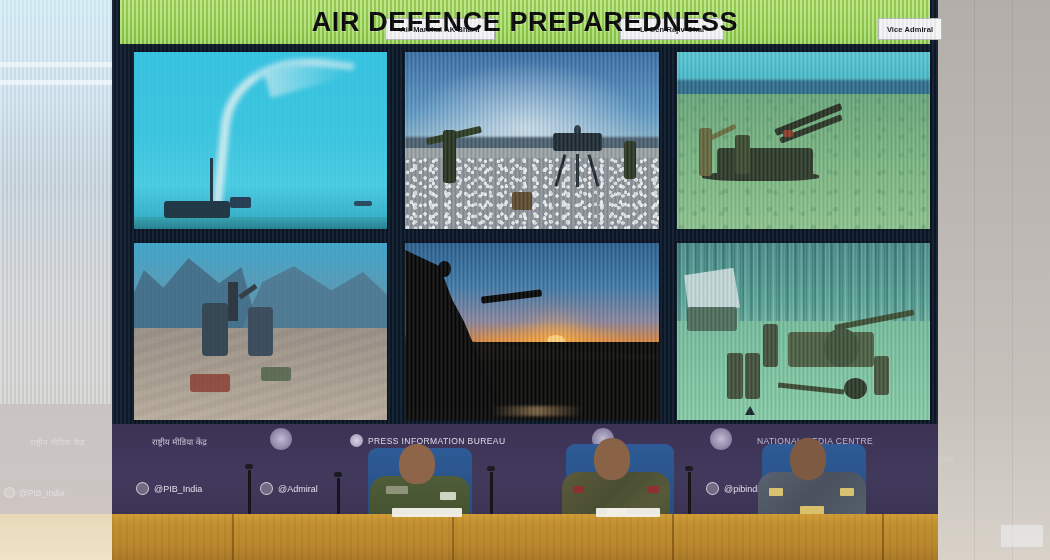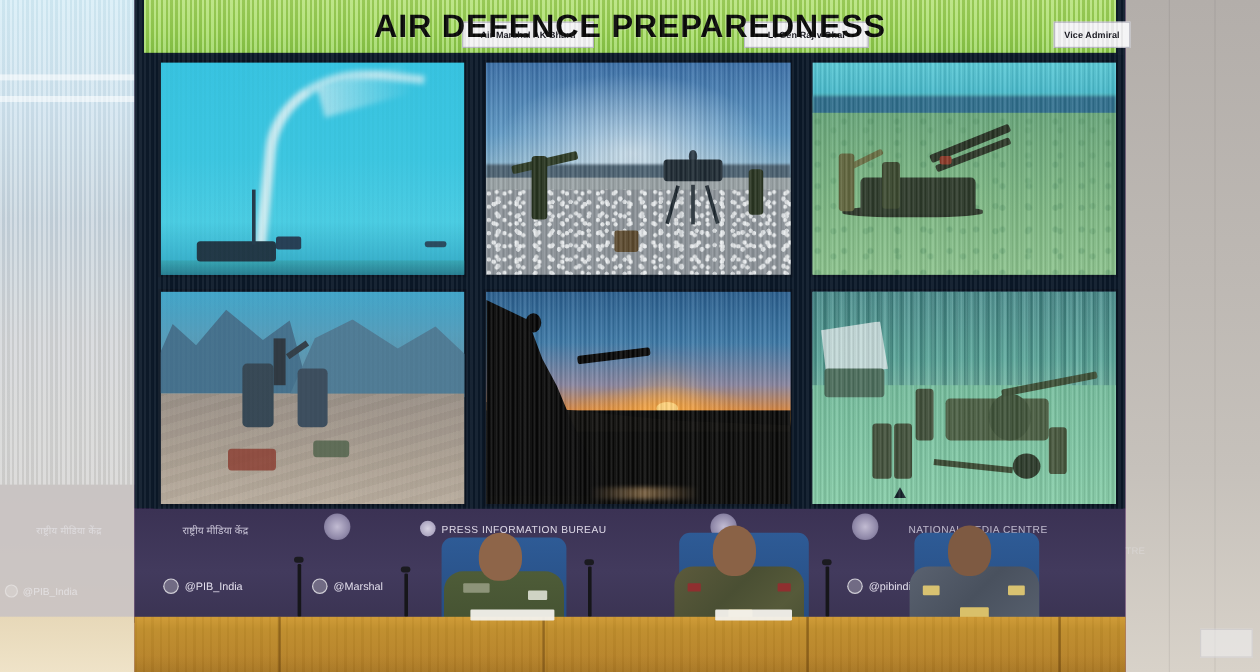--- a/index.html
+++ b/index.html
@@ -5,7 +5,7 @@
   html,body{margin:0;padding:0;background:#0a0a0a;}
   body{font-family:"Liberation Sans",sans-serif;}
 
-  .scene{position:relative;width:1050px;height:560px;overflow:hidden;background:#701a75;}
+  .scene{position:relative;width:1050px;height:560px;overflow:hidden;background:#4d7c0f;}
 
   
   .left-wall{position:absolute;left:0;top:0;width:112px;height:560px;

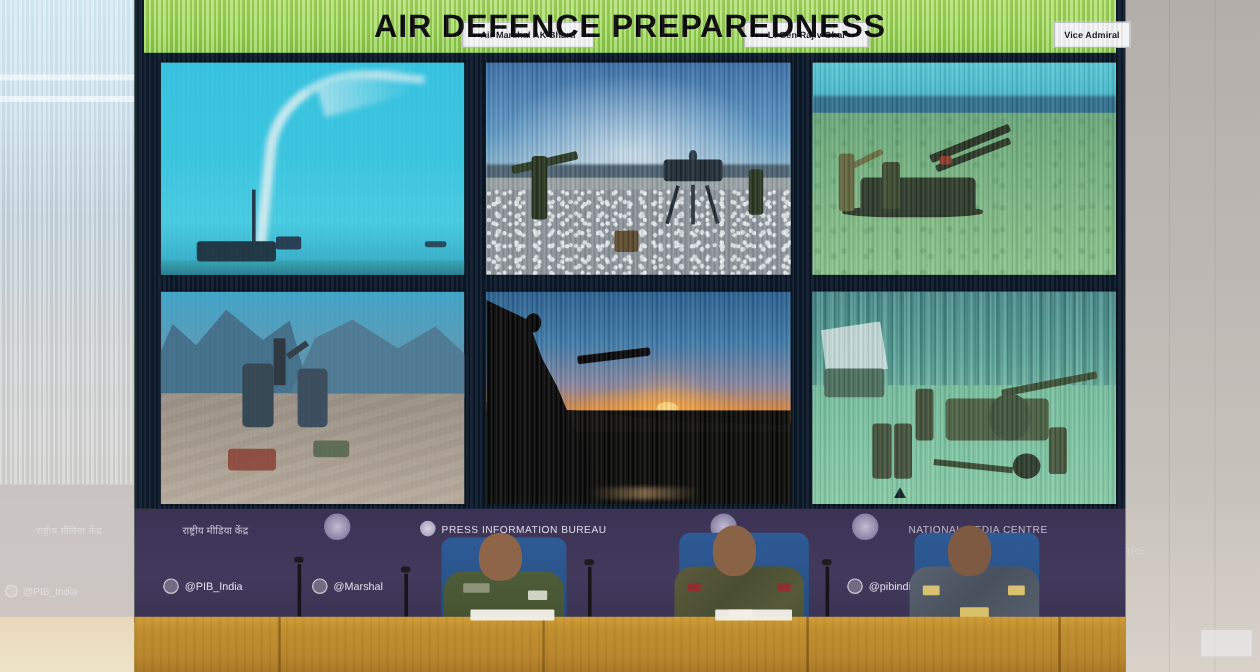--- a/index.html
+++ b/index.html
@@ -361,7 +361,7 @@
       </div>
       <div class="handle h2">
         <span class="hdot"></span>
-        <span>@Marshal</span>
+        <span>@Admiral</span>
       </div>
       <div class="handle h3">
         <span class="hdot"></span>

